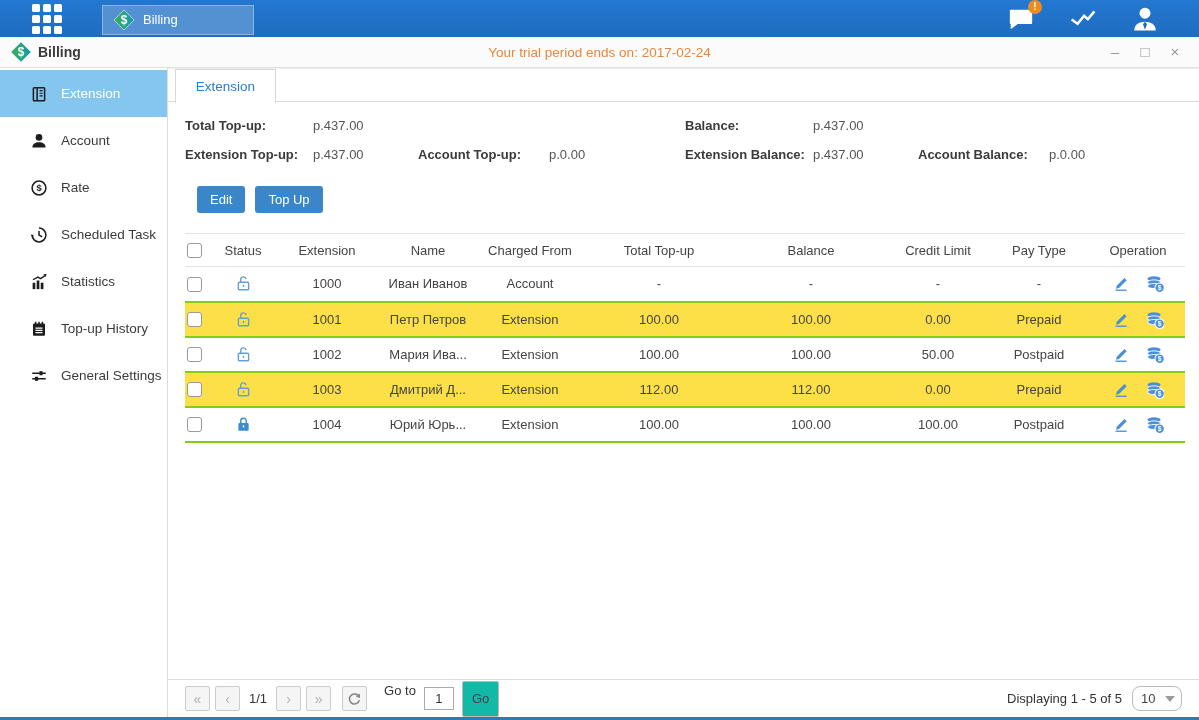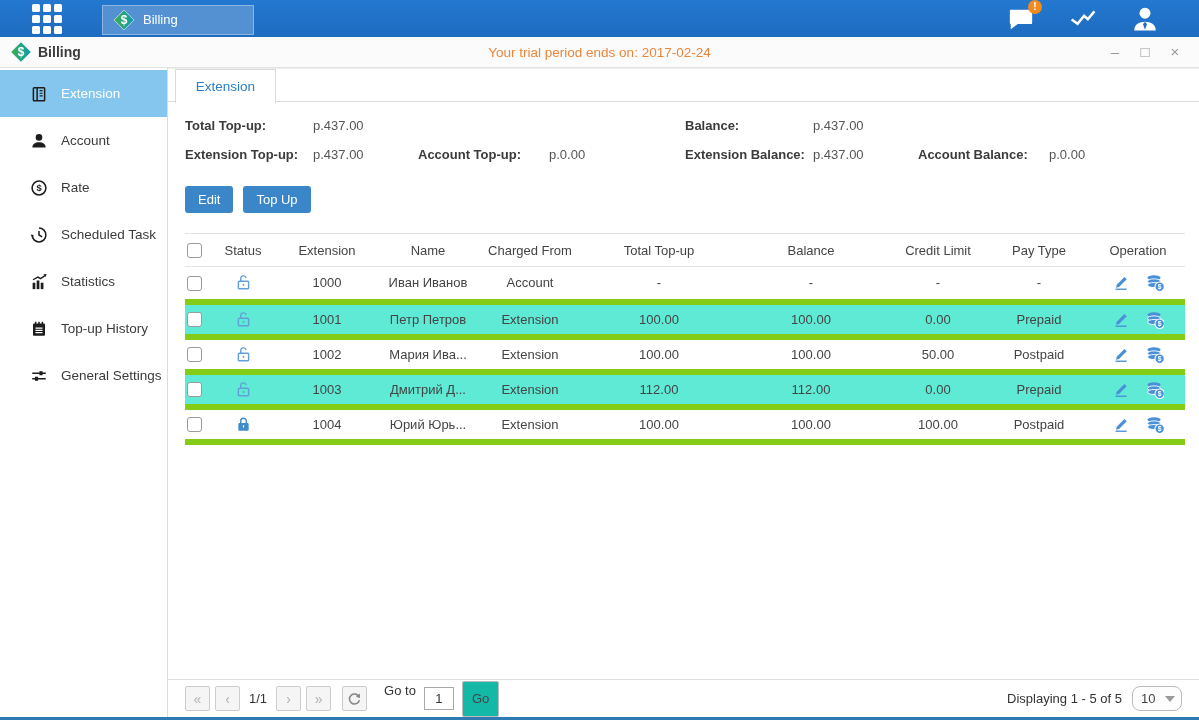--- a/index.html
+++ b/index.html
@@ -45,7 +45,7 @@
   .w1 { width:128px; } .w2 { width:105px; } .w3 { width:131px; }
   .sum-val { color:#555; }
 
-  .actions { margin-top:10px; display:flex; gap:10px; }
+  .actions { margin-top:10px; display:flex; gap:10px;margin-left:12px; }
   .btn-blue { background:#3a86c8; color:#fff; border:none; height:27px; padding:0 13px; border-radius:3px; font-size:13px; font-family:inherit; cursor:pointer; }
 
   table.grid { width:100%; border-collapse:collapse; table-layout:fixed; margin-top:20px; }

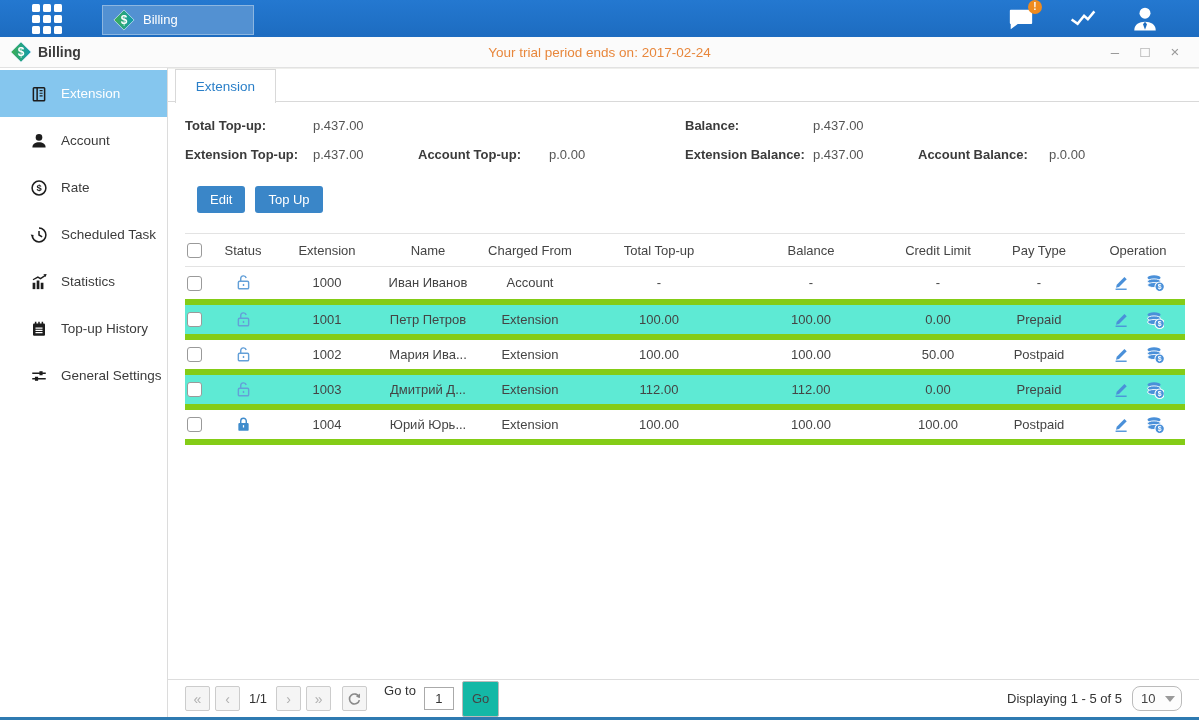--- a/index.html
+++ b/index.html
@@ -50,7 +50,7 @@
 
   table.grid { width:100%; border-collapse:collapse; table-layout:fixed; margin-top:20px; }
   .grid th { height:33px; font-weight:normal; color:#444; border-top:1px solid #e3e3e3; border-bottom:1px solid #e3e3e3; font-size:13px; }
-  .grid td { height:35px; text-align:center; color:#444; font-size:13px; border-bottom:6px solid #84cc16; overflow:hidden; white-space:nowrap; }
+  .grid td { height:35px; text-align:center; color:#444; font-size:13px; border-bottom:2px solid #84cc16; overflow:hidden; white-space:nowrap; }
   .grid tr.stripe td { background:#5eead4; }
   .cb { width:15px; height:15px; border:1px solid #9a9a9a; border-radius:3px; background:#fff; display:inline-block; cursor:pointer; vertical-align:middle; }
   .col-check { text-align:left !important; padding-left:2px; }

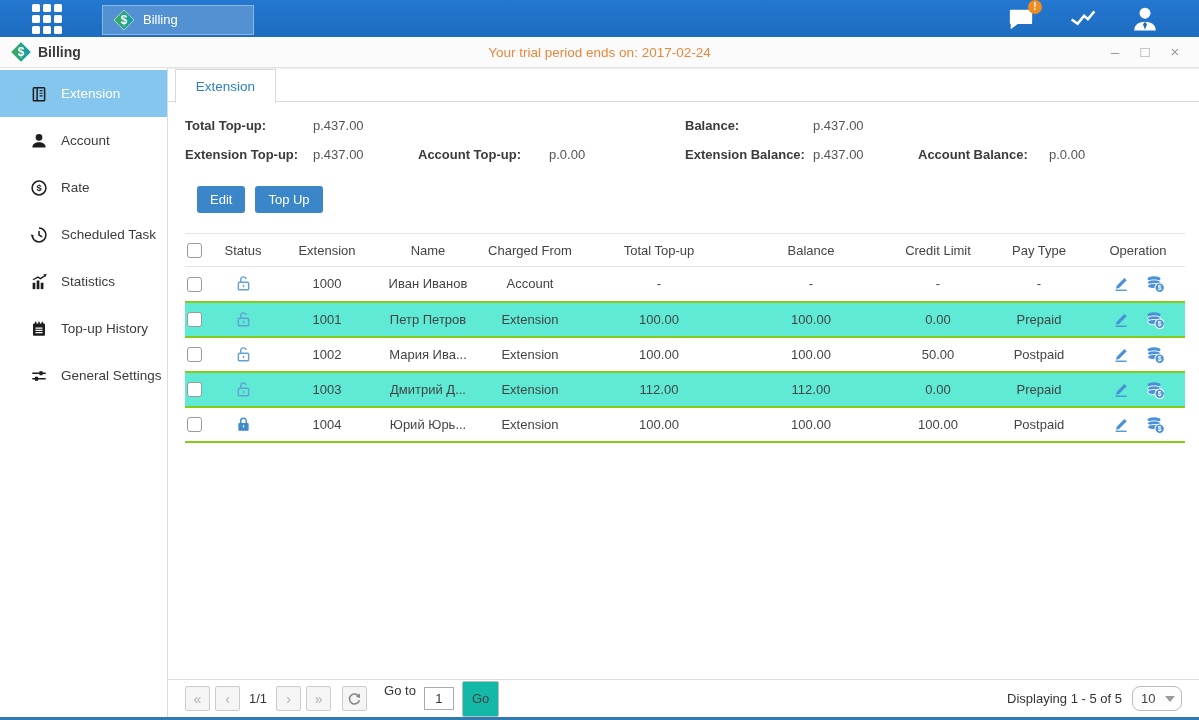--- a/index.html
+++ b/index.html
@@ -51,7 +51,7 @@
   table.grid { width:100%; border-collapse:collapse; table-layout:fixed; margin-top:20px; }
   .grid th { height:33px; font-weight:normal; color:#444; border-top:1px solid #e3e3e3; border-bottom:1px solid #e3e3e3; font-size:13px; }
   .grid td { height:35px; text-align:center; color:#444; font-size:13px; border-bottom:2px solid #84cc16; overflow:hidden; white-space:nowrap; }
-  .grid tr.stripe td { background:#5eead4; }
+  .grid tr.stripe td { background:#fde047; }
   .cb { width:15px; height:15px; border:1px solid #9a9a9a; border-radius:3px; background:#fff; display:inline-block; cursor:pointer; vertical-align:middle; }
   .col-check { text-align:left !important; padding-left:2px; }
   .lock { width:19px; height:19px; vertical-align:middle; }

